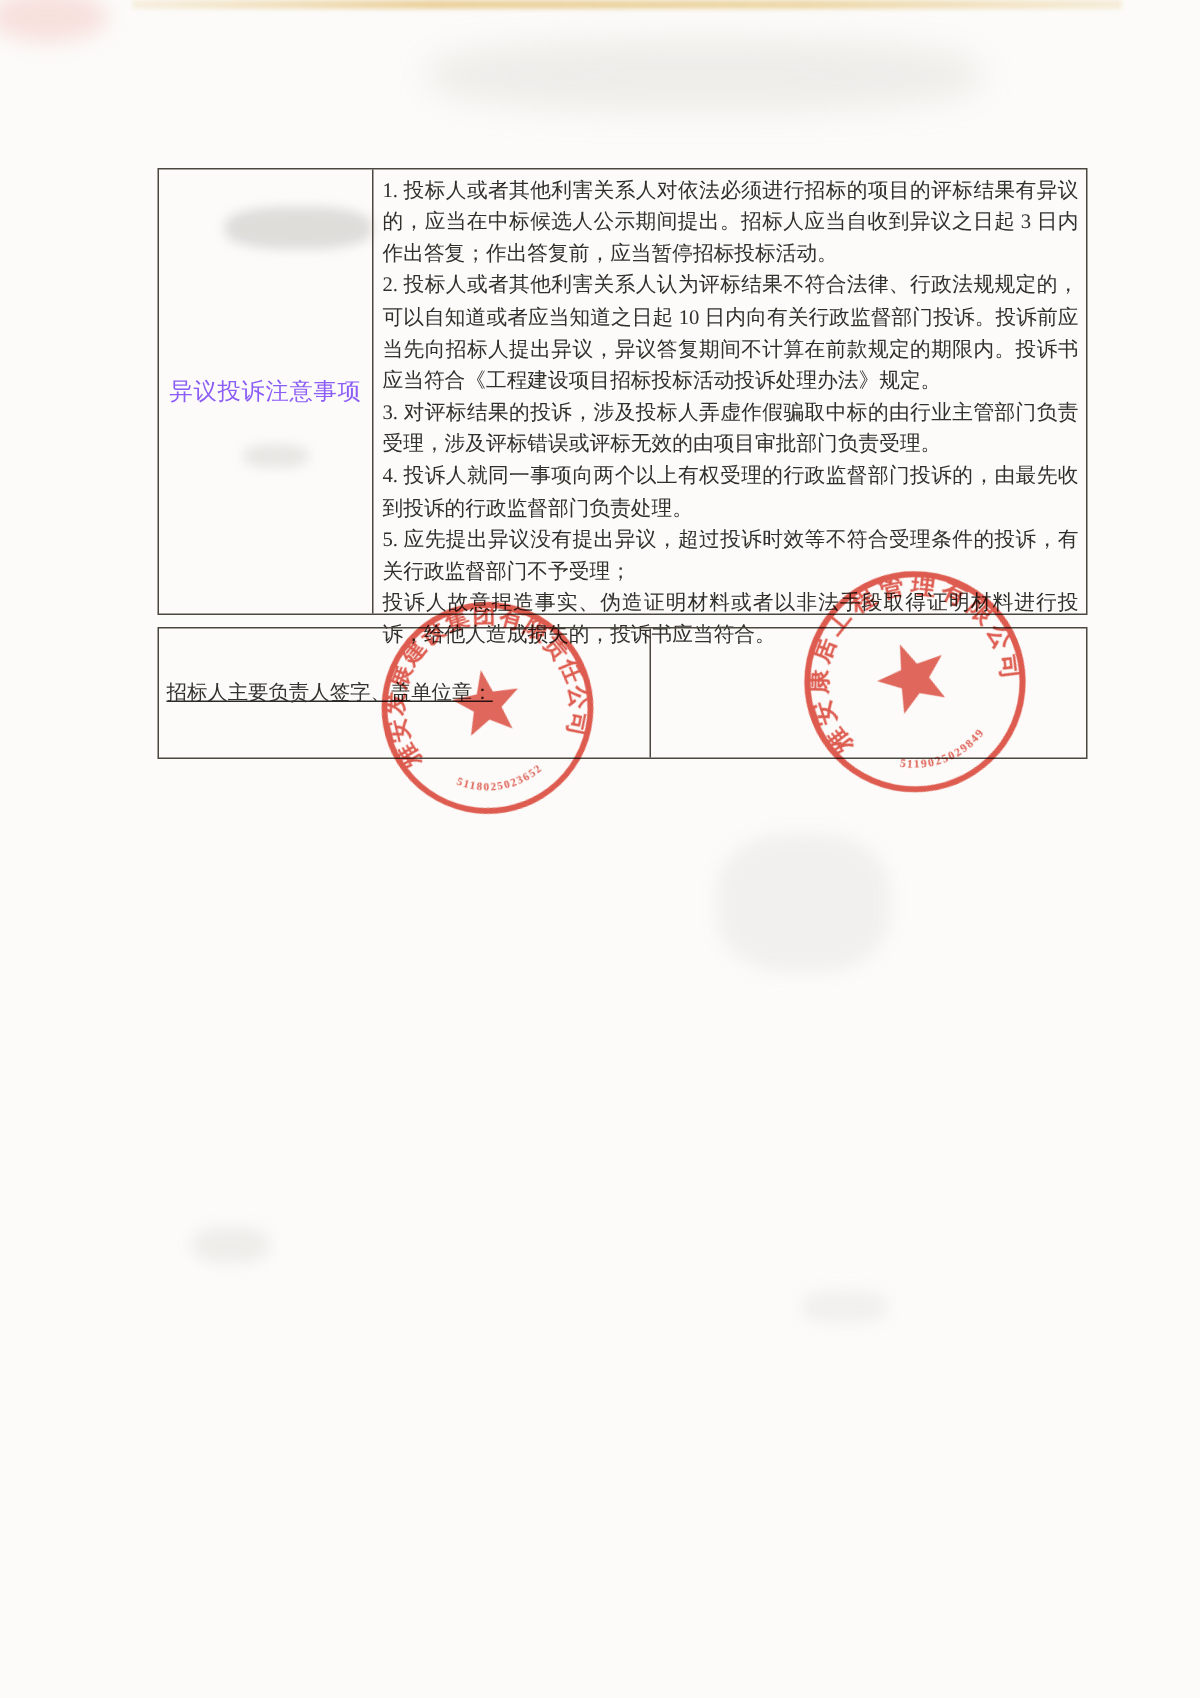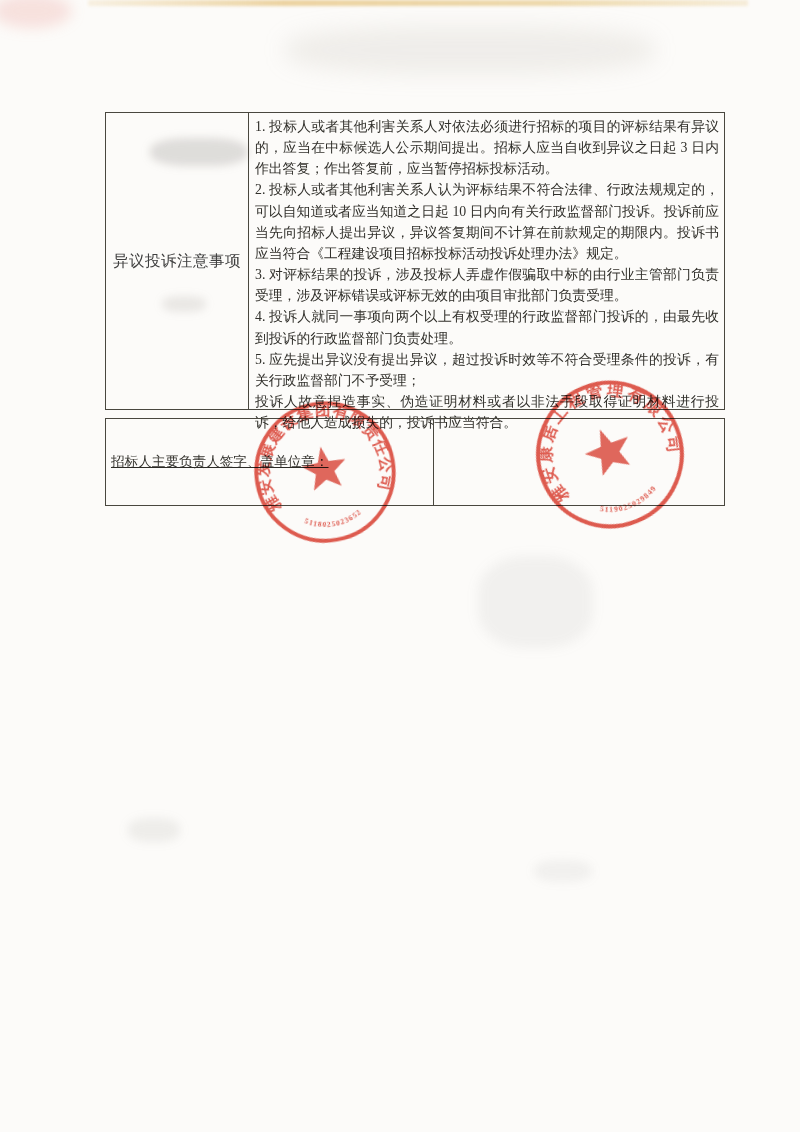--- a/index.html
+++ b/index.html
@@ -31,7 +31,7 @@
   .cell-label{
     width:143px;border-right:1px solid #49473f;flex:none;
     display:flex;align-items:center;justify-content:center;
-    font-size:15.5px;letter-spacing:.5px;color:#404040;
+    font-size:15.5px;letter-spacing:.5px;color:#8b5cf6;
   }
   .cell-body{
     flex:1;padding:3px 5px 0 6px;

